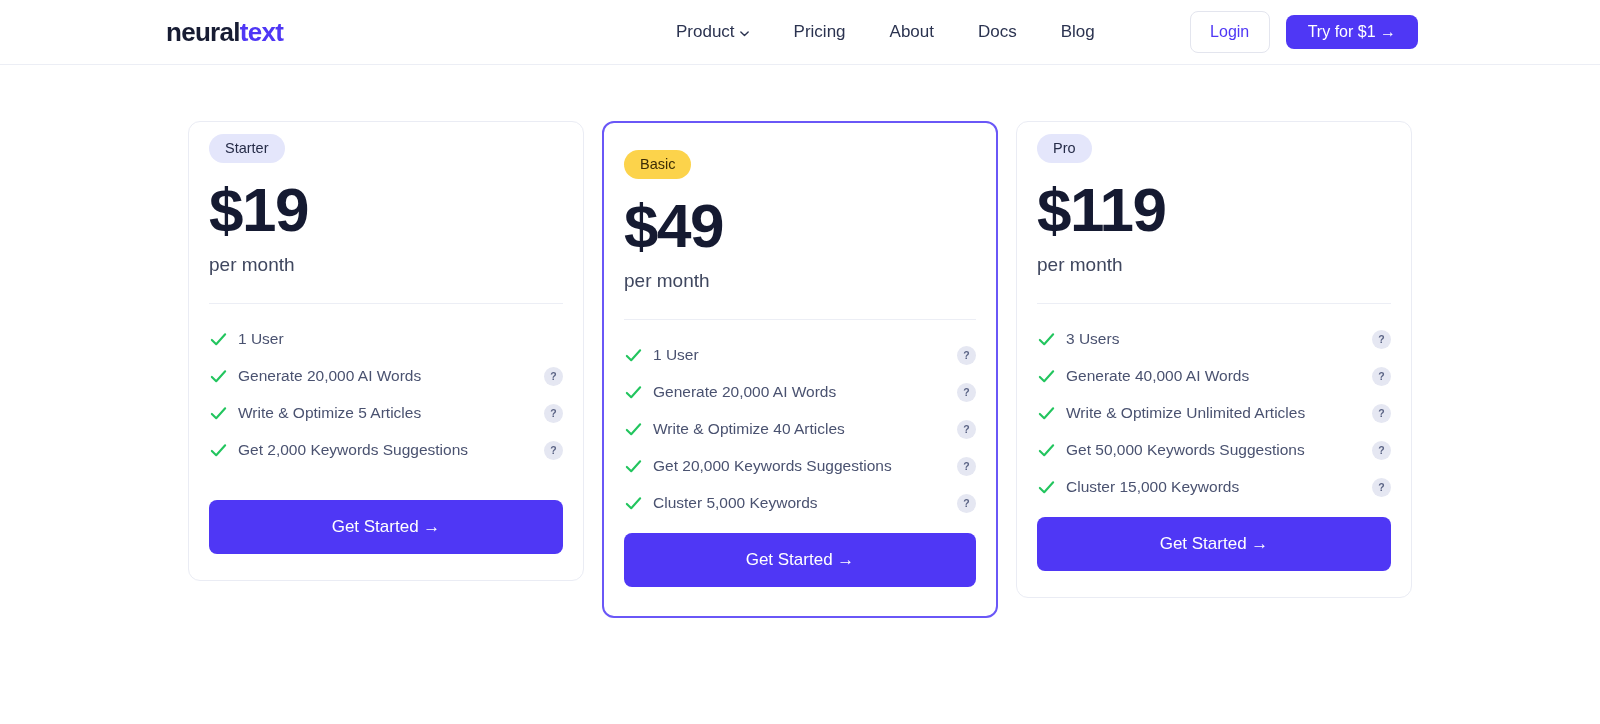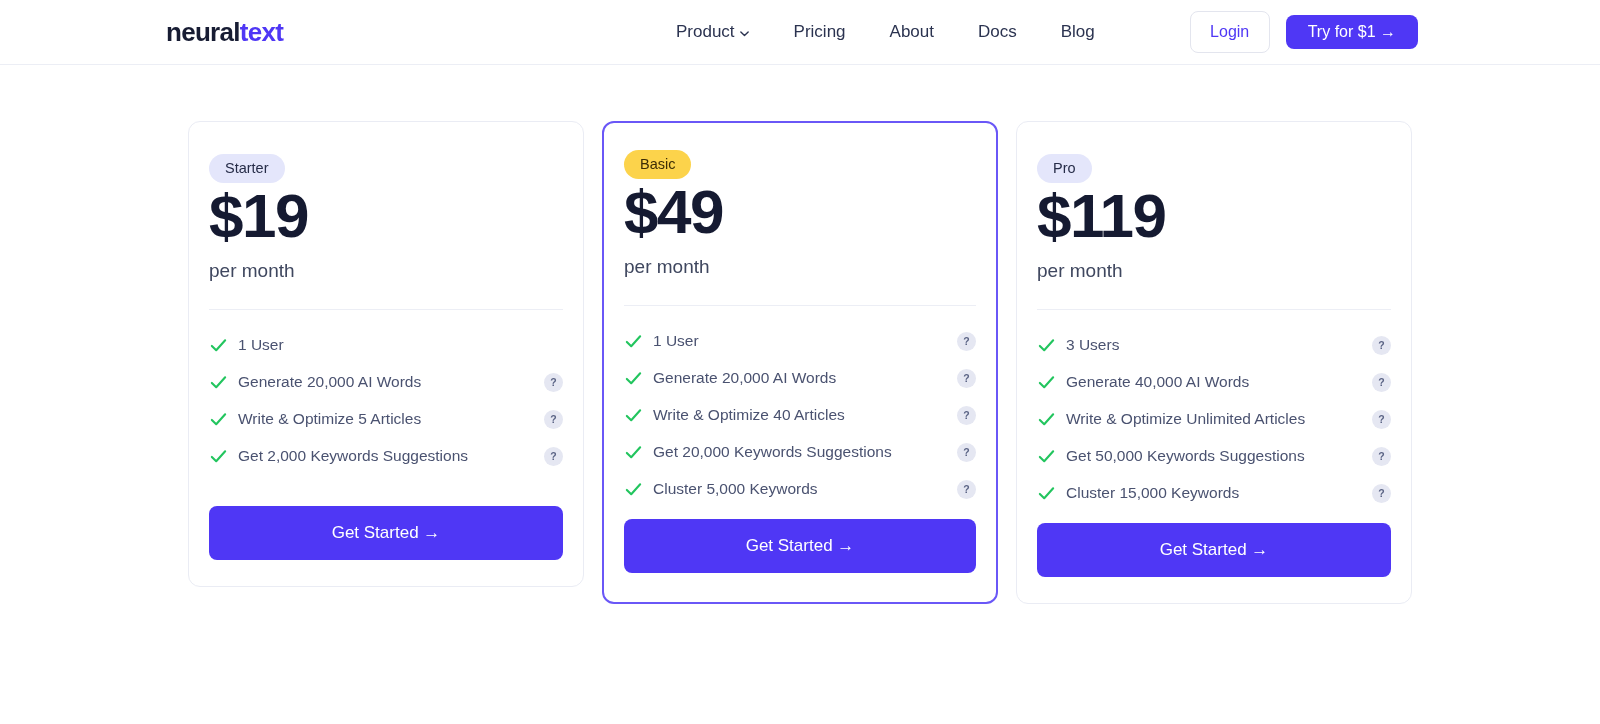--- a/index.html
+++ b/index.html
@@ -106,7 +106,7 @@
     background: #ffffff;
     border: 1px solid #eaecf4;
     border-radius: 12px;
-    padding: 32px 20px 26px 20px;
+    padding: 12px 20px 26px 20px;
     display: flex;
     flex-direction: column;
   }

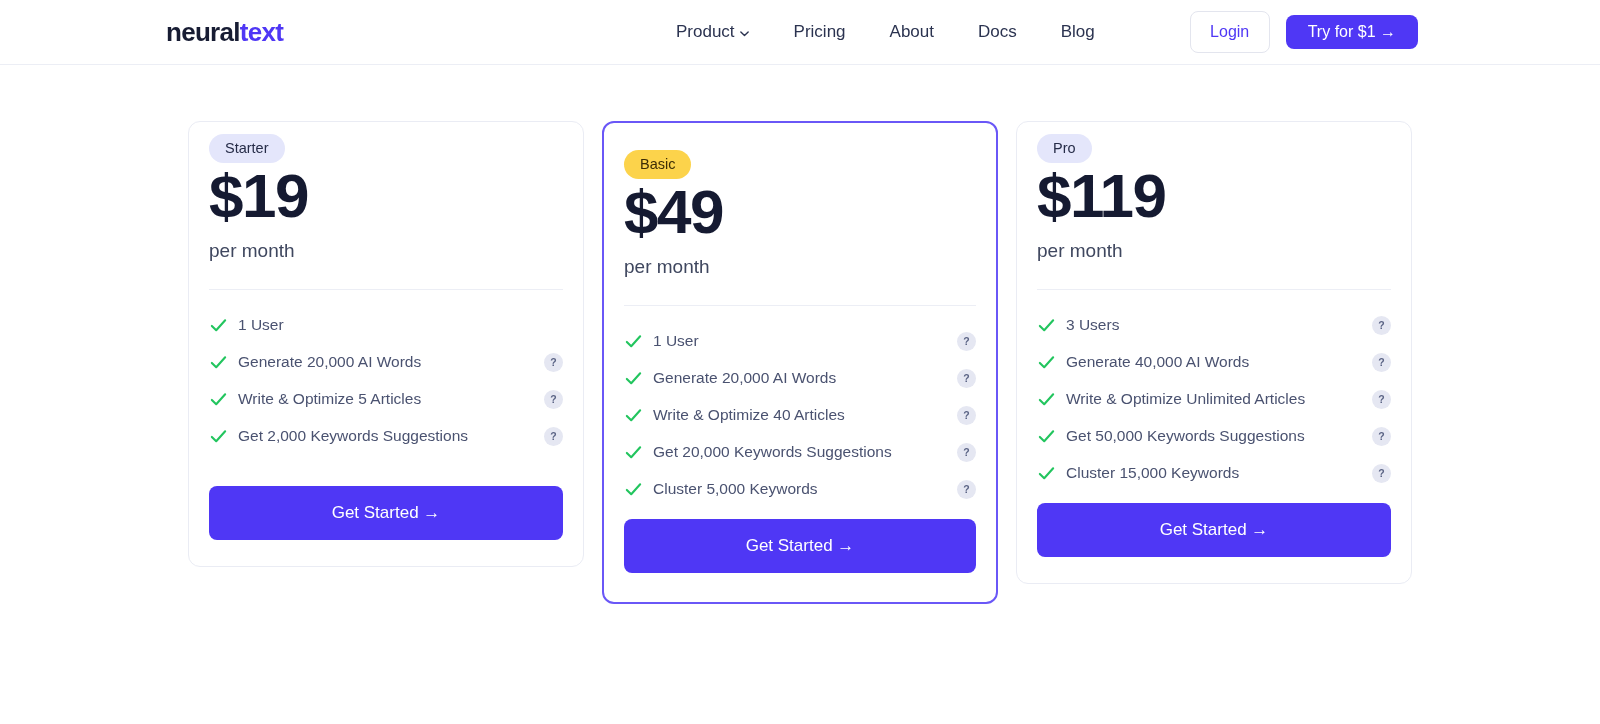--- a/index.html
+++ b/index.html
@@ -129,6 +129,7 @@
   .badge.accent { background: #fcd34b; color: #3d2d05; }
 
   .price {
+    margin-top: 14px;
     font-size: 62px;
     font-weight: 700;
     letter-spacing: -1.5px;

